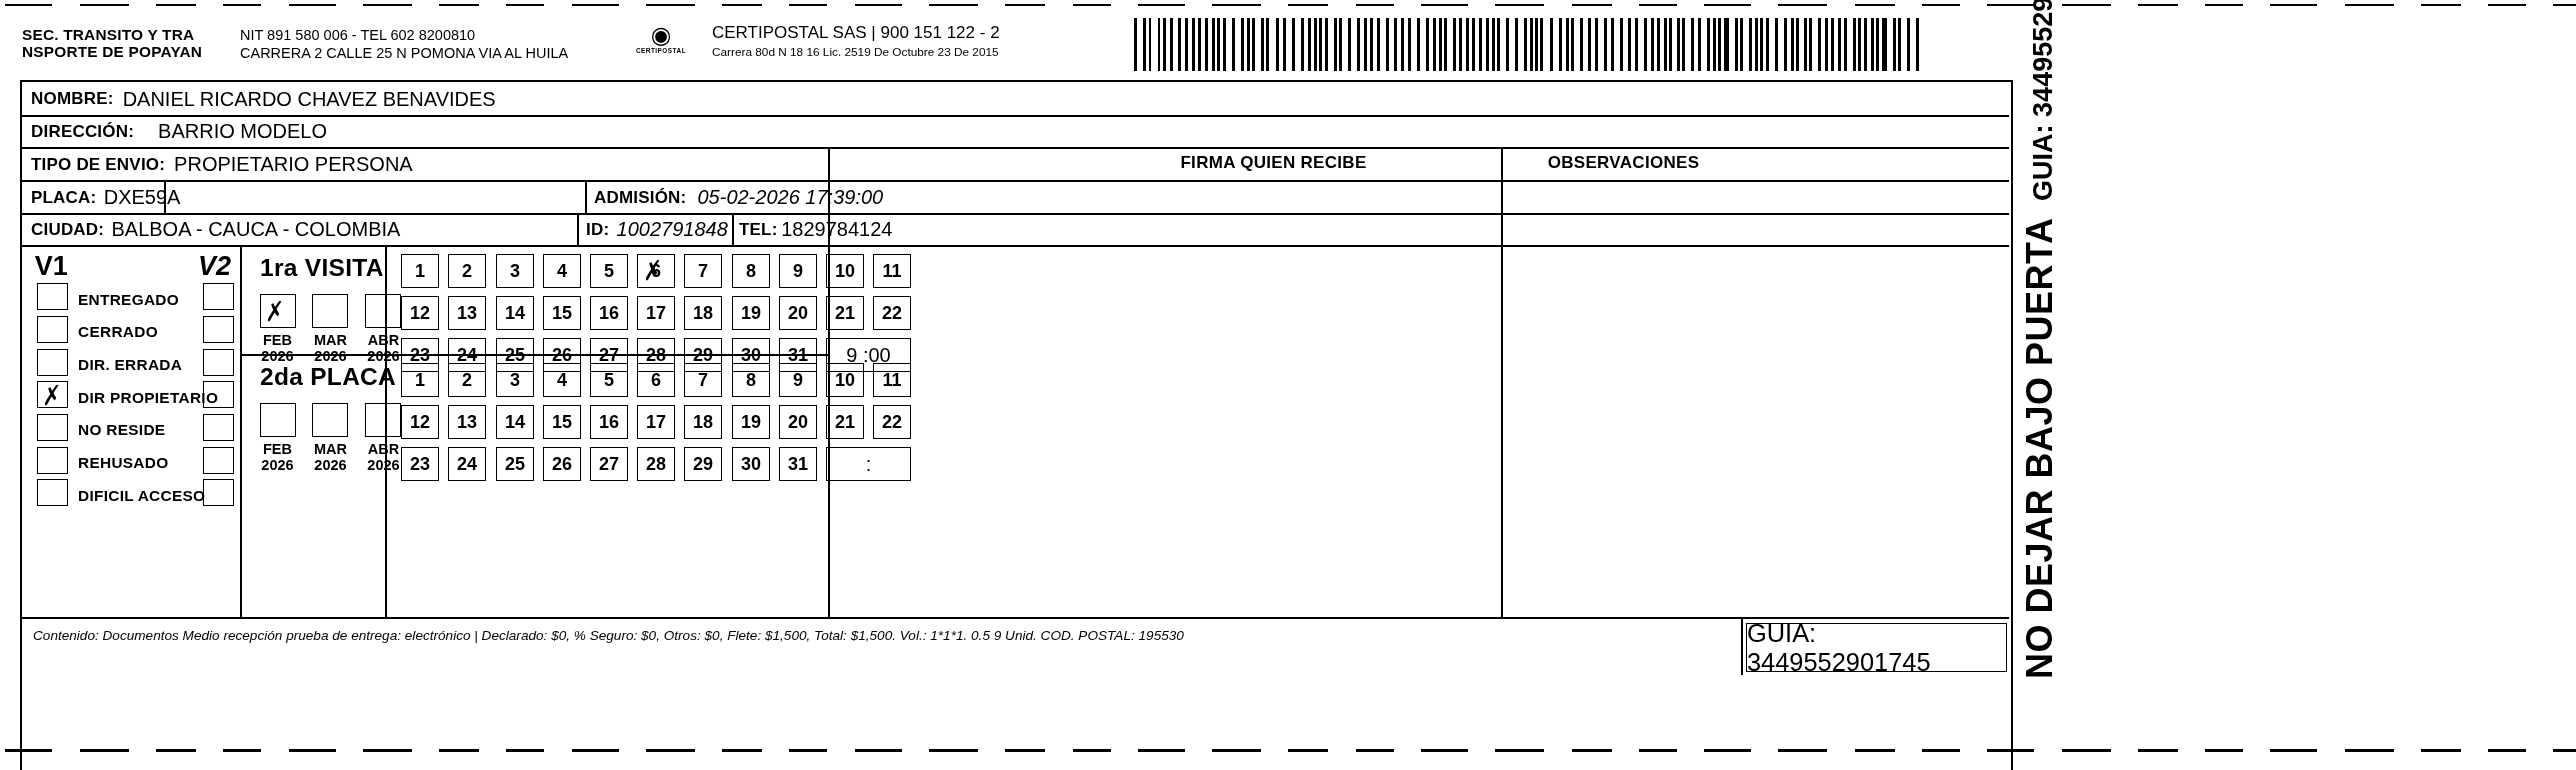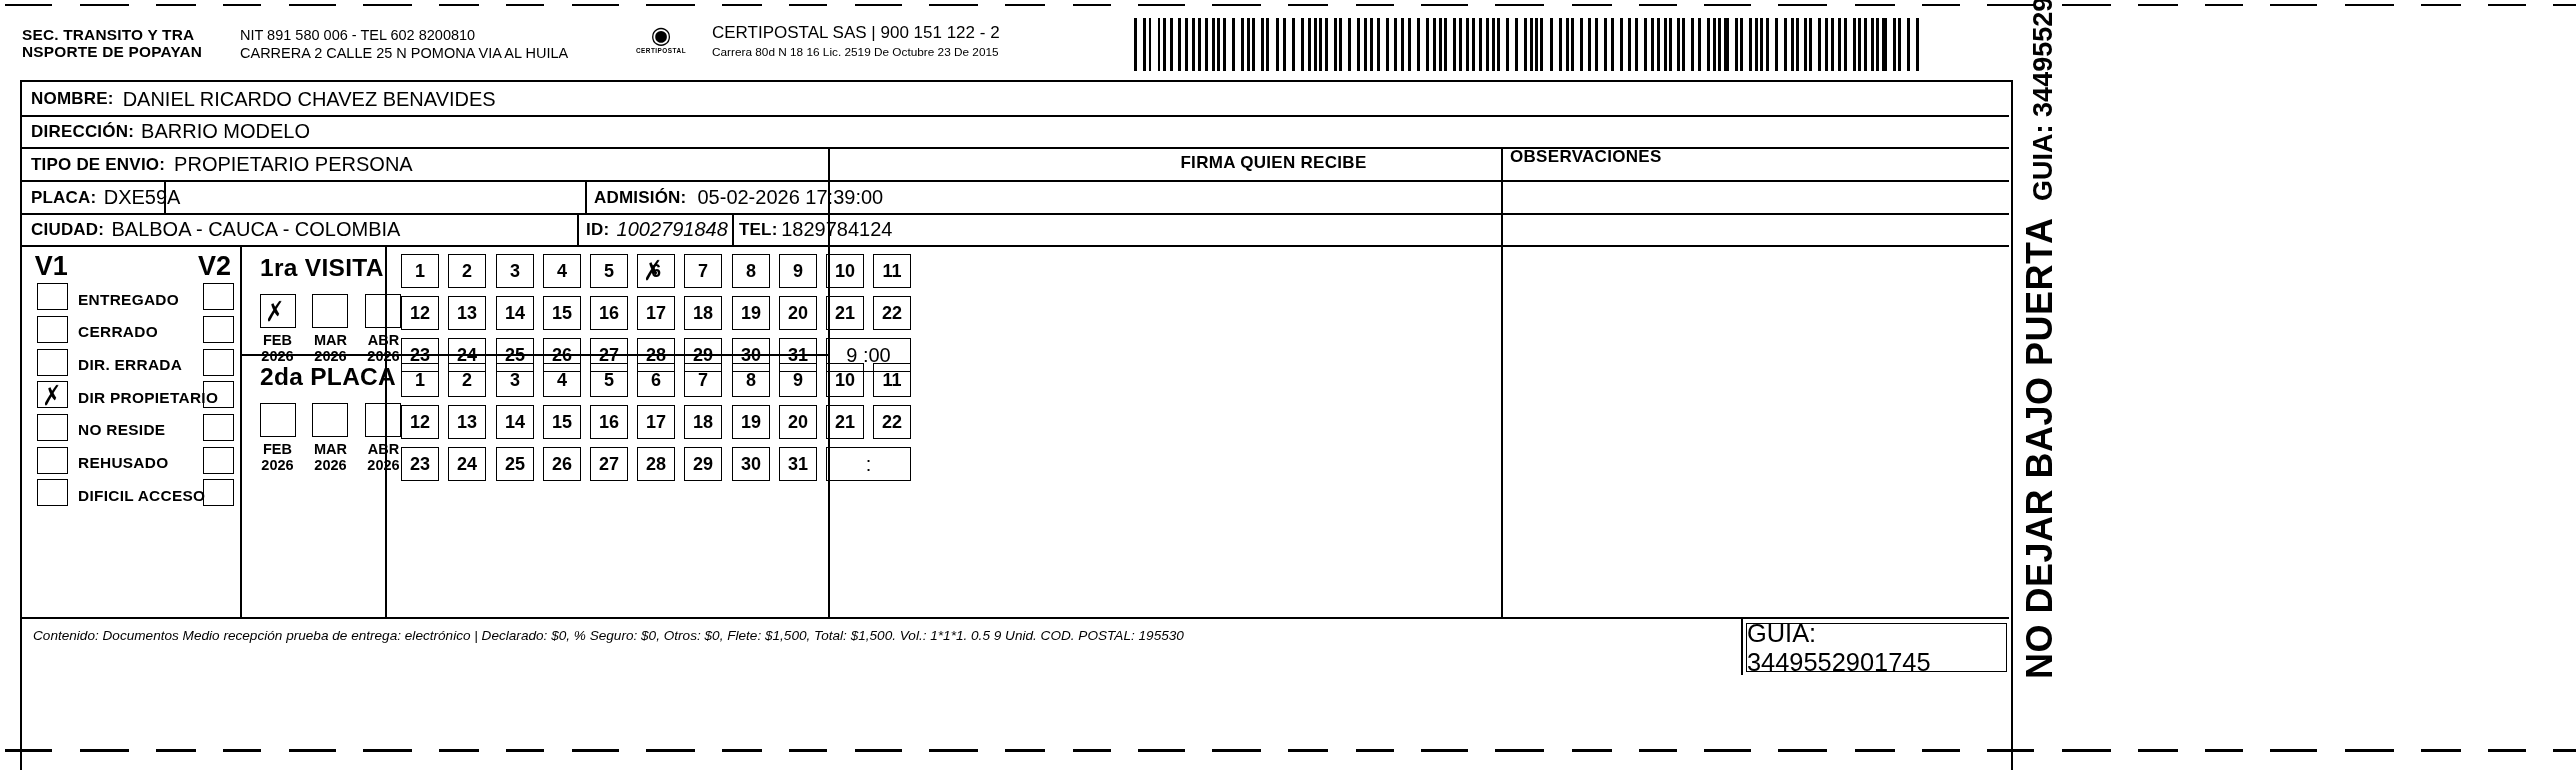--- a/index.html
+++ b/index.html
@@ -470,7 +470,7 @@
 
     <div class="cell" style="left:9px; top:34px; height:31px;">
       <span class="lbl">DIRECCIÓN:</span>
-      <span class="val" style="margin-left:7px;">BARRIO MODELO</span>
+      <span class="val" style="margin-left:24px;">BARRIO MODELO</span>
     </div>
 
     <div class="cell" style="left:9px; top:67px; height:31px;">

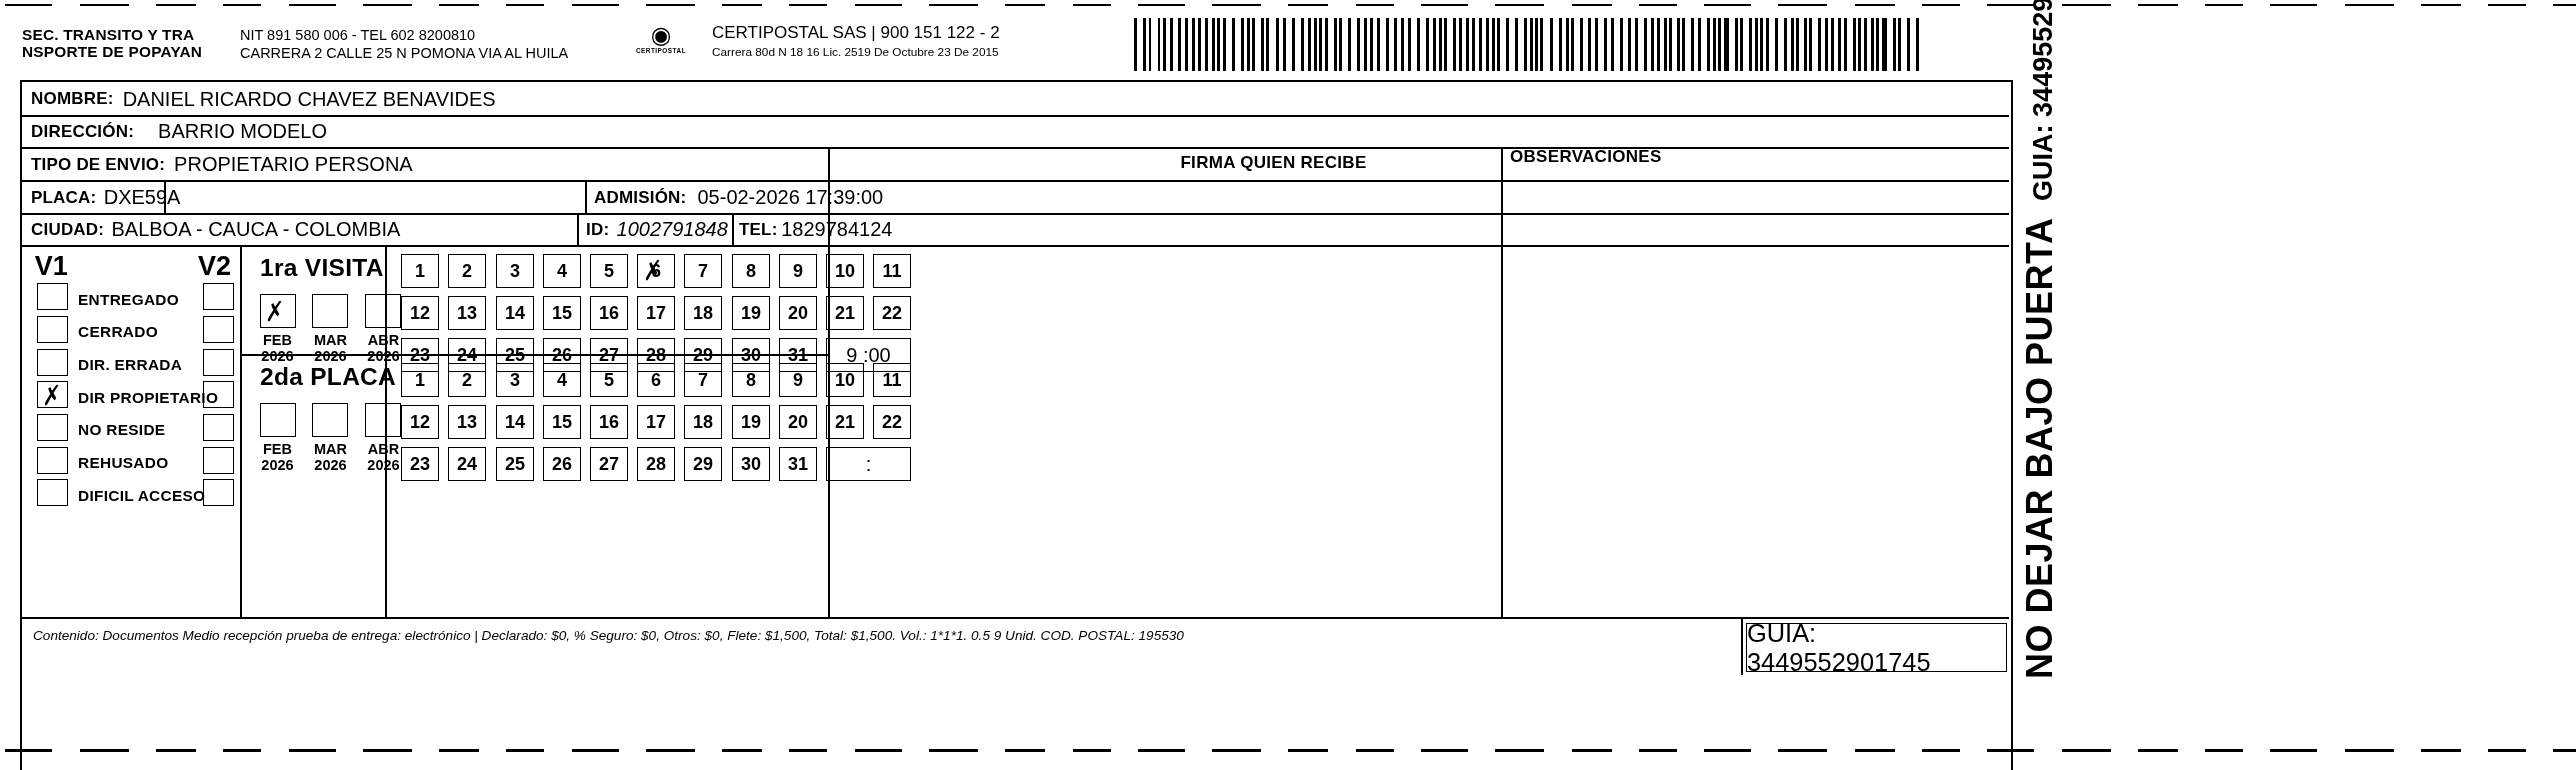--- a/index.html
+++ b/index.html
@@ -502,7 +502,7 @@
 
     <div class="firma-label" style="left:1043px; top:71px; width:417px; text-align:center;">FIRMA QUIEN RECIBE</div>
 
-    <div class="firma-label" style="left:1488px; top:65px; width:227px; ">OBSERVACIONES</div>
+    <div class="firma-label" style="left:1488px; top:71px; width:227px; text-align:center;">OBSERVACIONES</div>
 
     <div id="status-block">
         <div class="v-head" style="left: 12.7px; top: 169px;">V1</div>

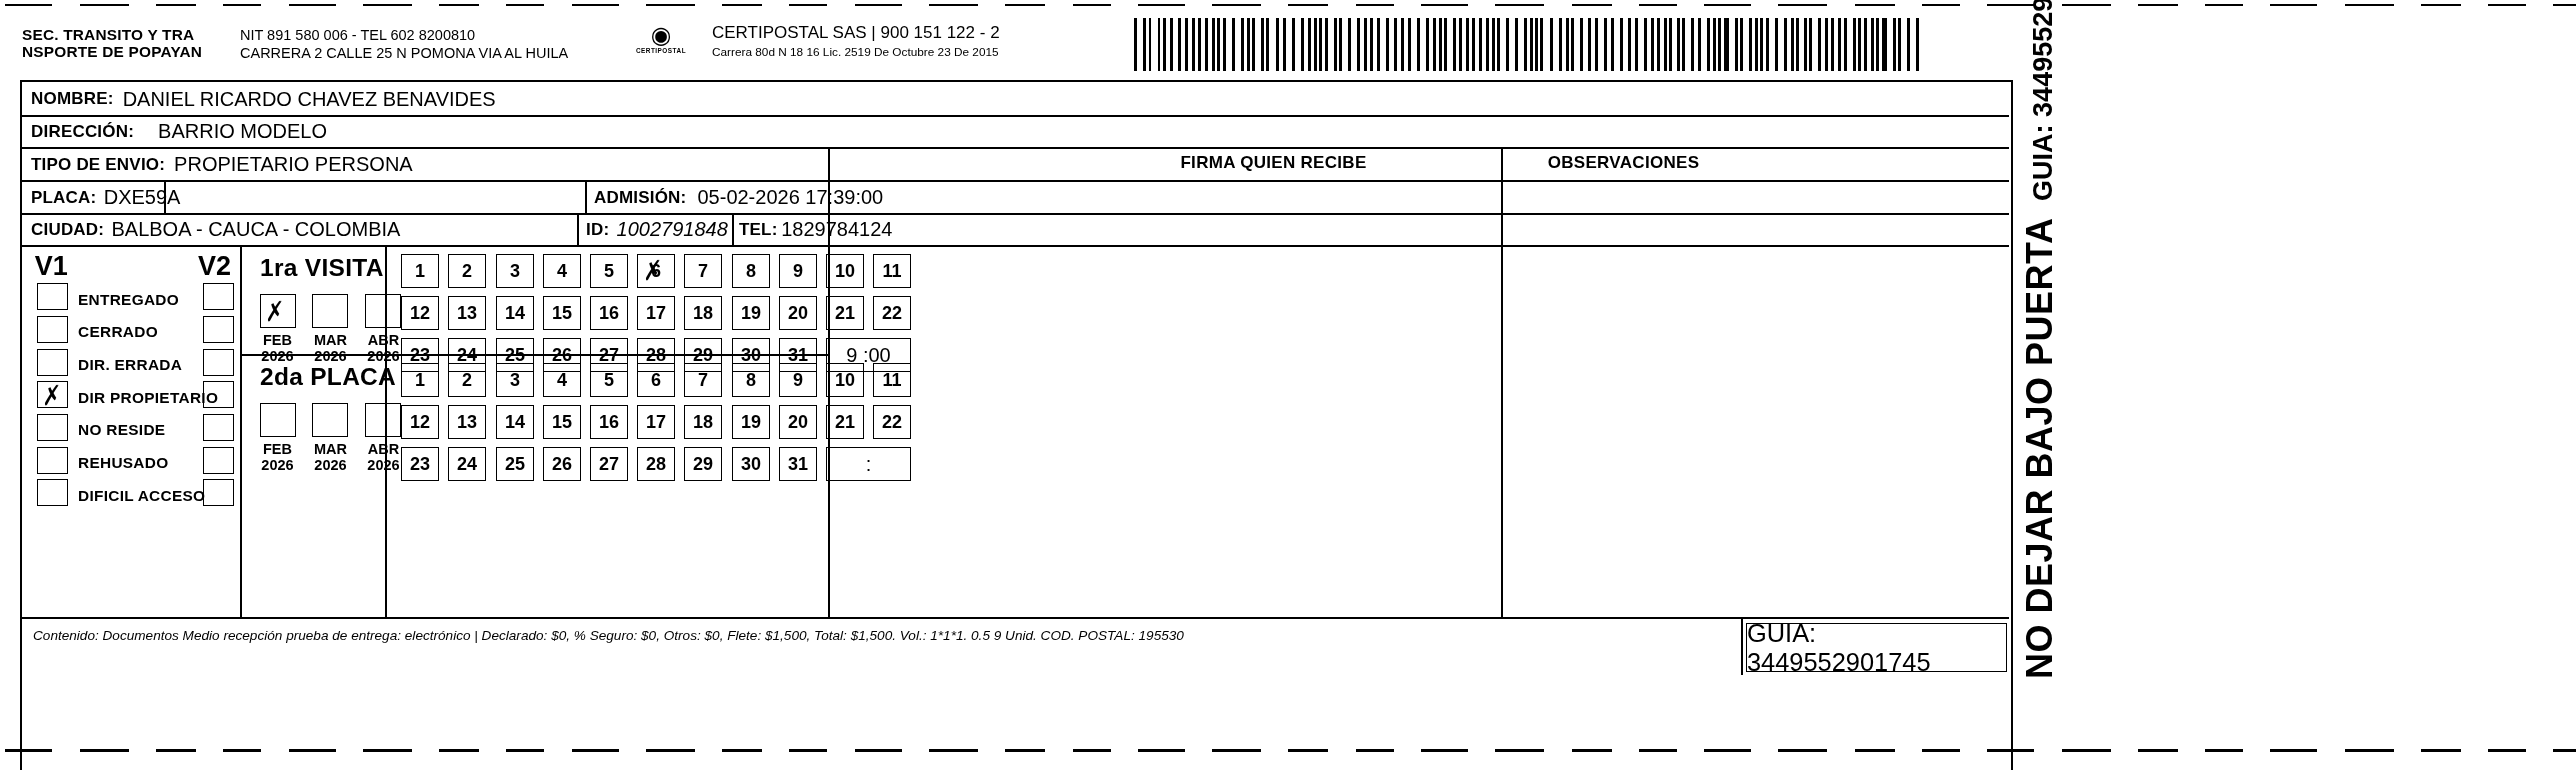--- a/index.html
+++ b/index.html
@@ -484,7 +484,7 @@
     </div>
     <div class="cell" style="left:572px; top:100px; height:31px;">
       <span class="lbl">ADMISIÓN:</span>
-      <span class="val" style="margin-left:11px;">05-02-2026 17:39:00</span>
+      <span class="val" style="margin-left:11px;font-style:italic;">05-02-2026 17:39:00</span>
     </div>
 
     <div class="cell" style="left:9px; top:132px; height:31px;">

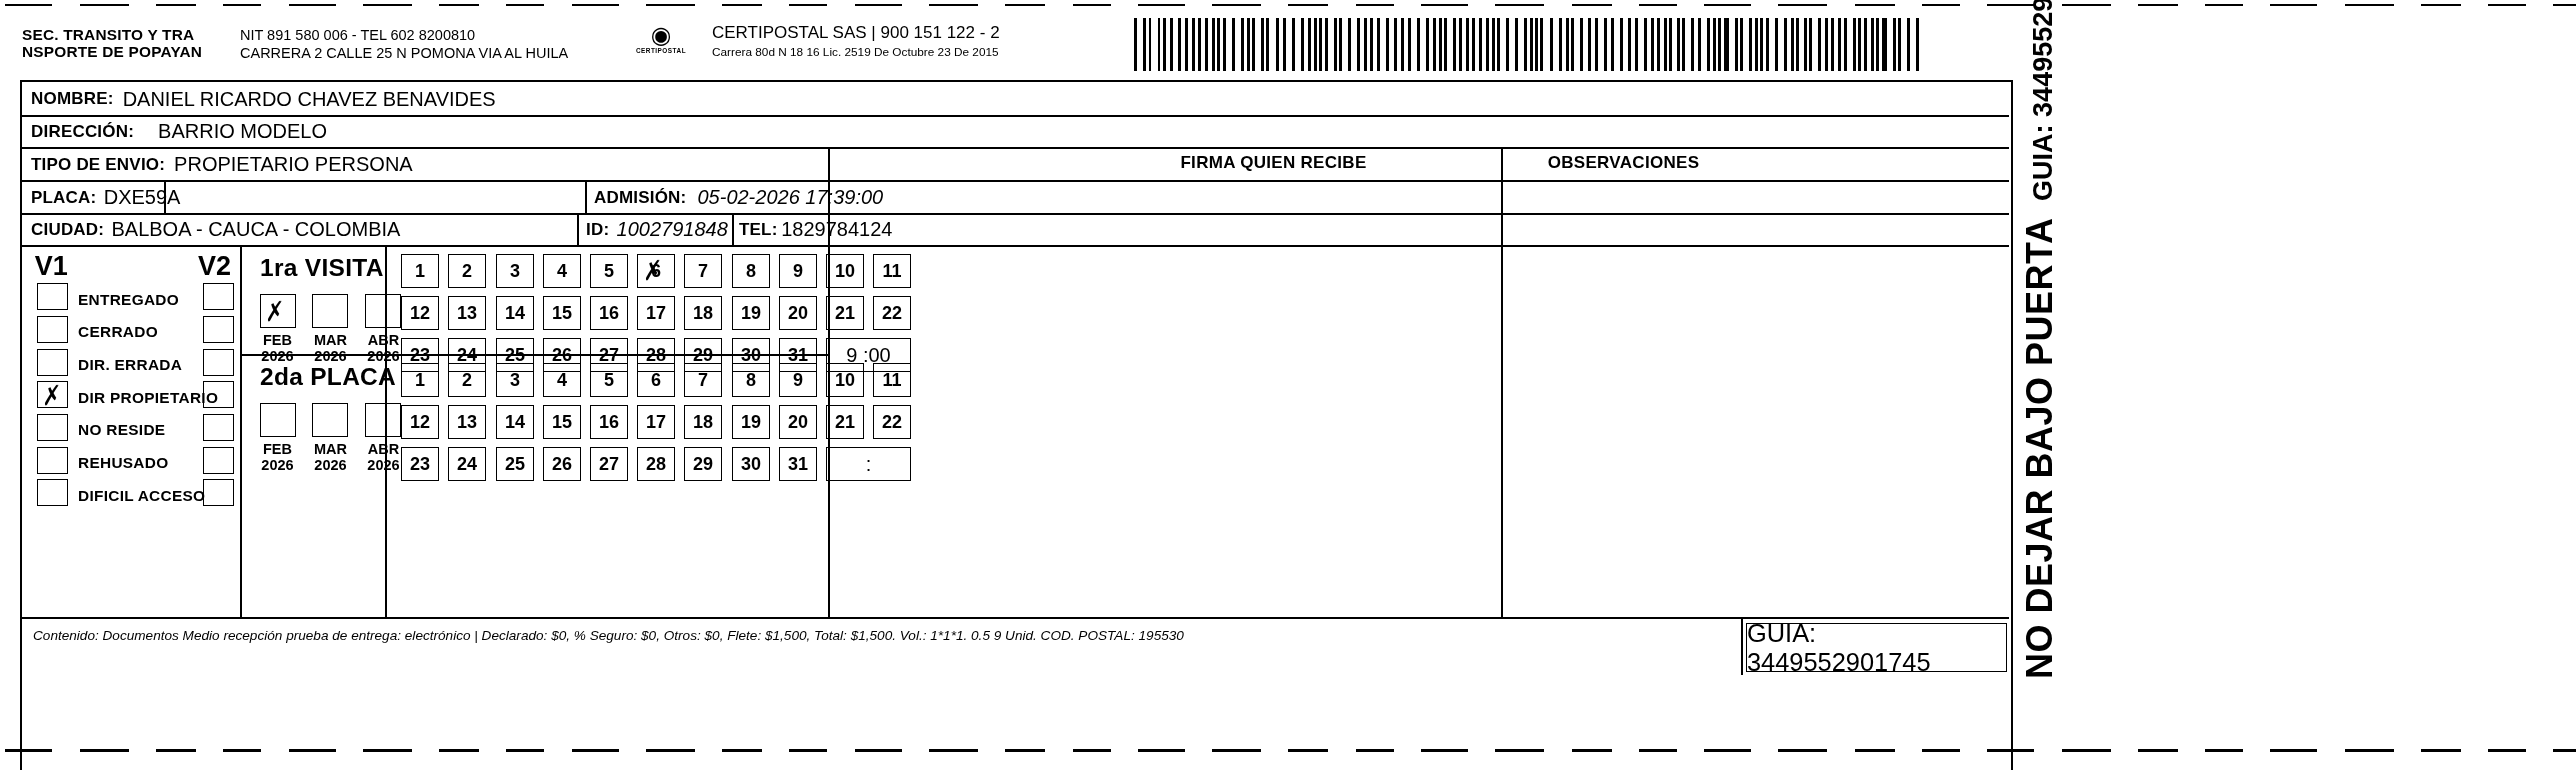--- a/index.html
+++ b/index.html
@@ -506,7 +506,7 @@
 
     <div id="status-block">
         <div class="v-head" style="left: 12.7px; top: 169px;">V1</div>
-        <div class="v-head" style="left: 176px; top: 169px;">V2</div>
+        <div class="v-head" style="left: 176px; top: 169px; font-style: italic;">V2</div>
         <div class="chk" style="left: 14.5px; top: 201px;"></div>
         <div class="chk" style="left: 181px; top: 201px;"></div>
         <div class="opt-label" style="left: 56px; top: 209px;">ENTREGADO</div>

